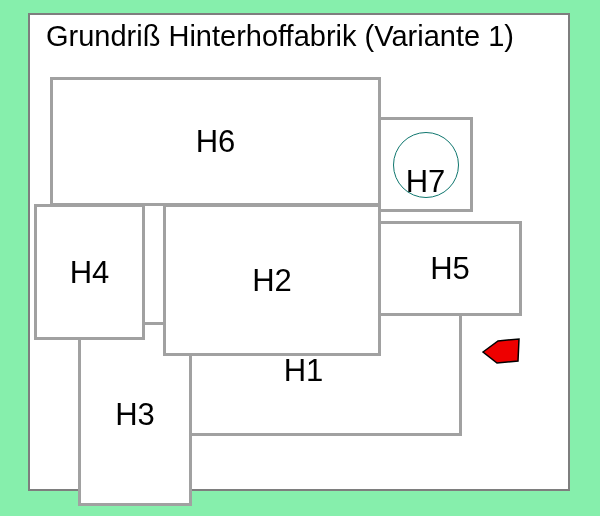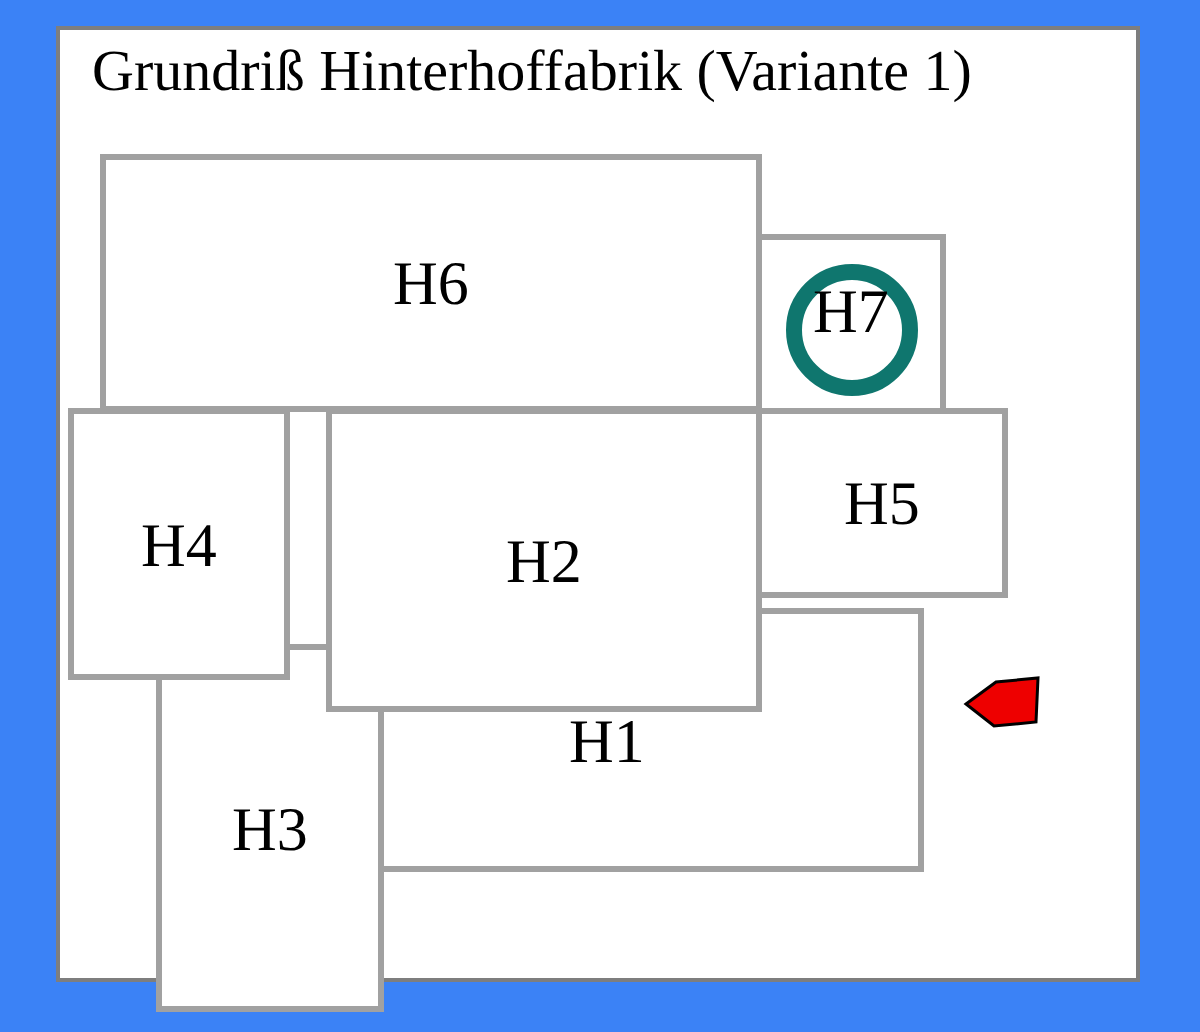--- a/index.html
+++ b/index.html
@@ -11,8 +11,8 @@
     position: relative;
     width: 600px;
     height: 516px;
-    background: #3b82f6;
-    font-family: Liberation Serif, serif;
+    background: #86efac;
+    font-family: Liberation Sans, sans-serif;
     overflow: hidden;
   }
   .frame {

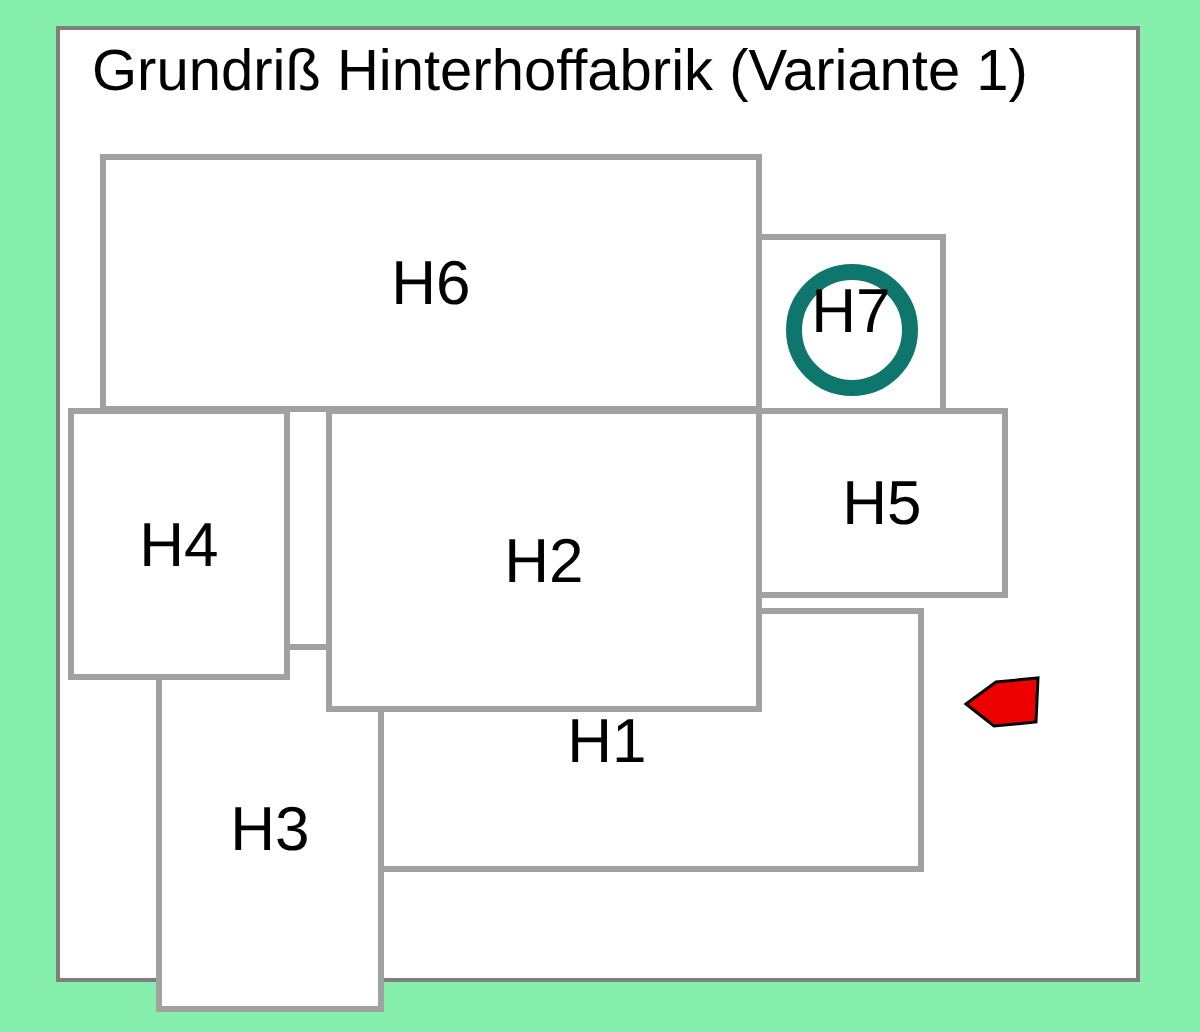--- a/index.html
+++ b/index.html
@@ -58,11 +58,11 @@
   .h7-circle {
     width: 66px;
     height: 66px;
-    border: 8px solid #0f766e;
+    border: 1px solid #0f766e;
     border-radius: 50%;
     box-sizing: border-box;
     display: flex;
-    align-items: flex-start;
+    align-items: flex-end;
     justify-content: center;
     background: #ffffff;
   }

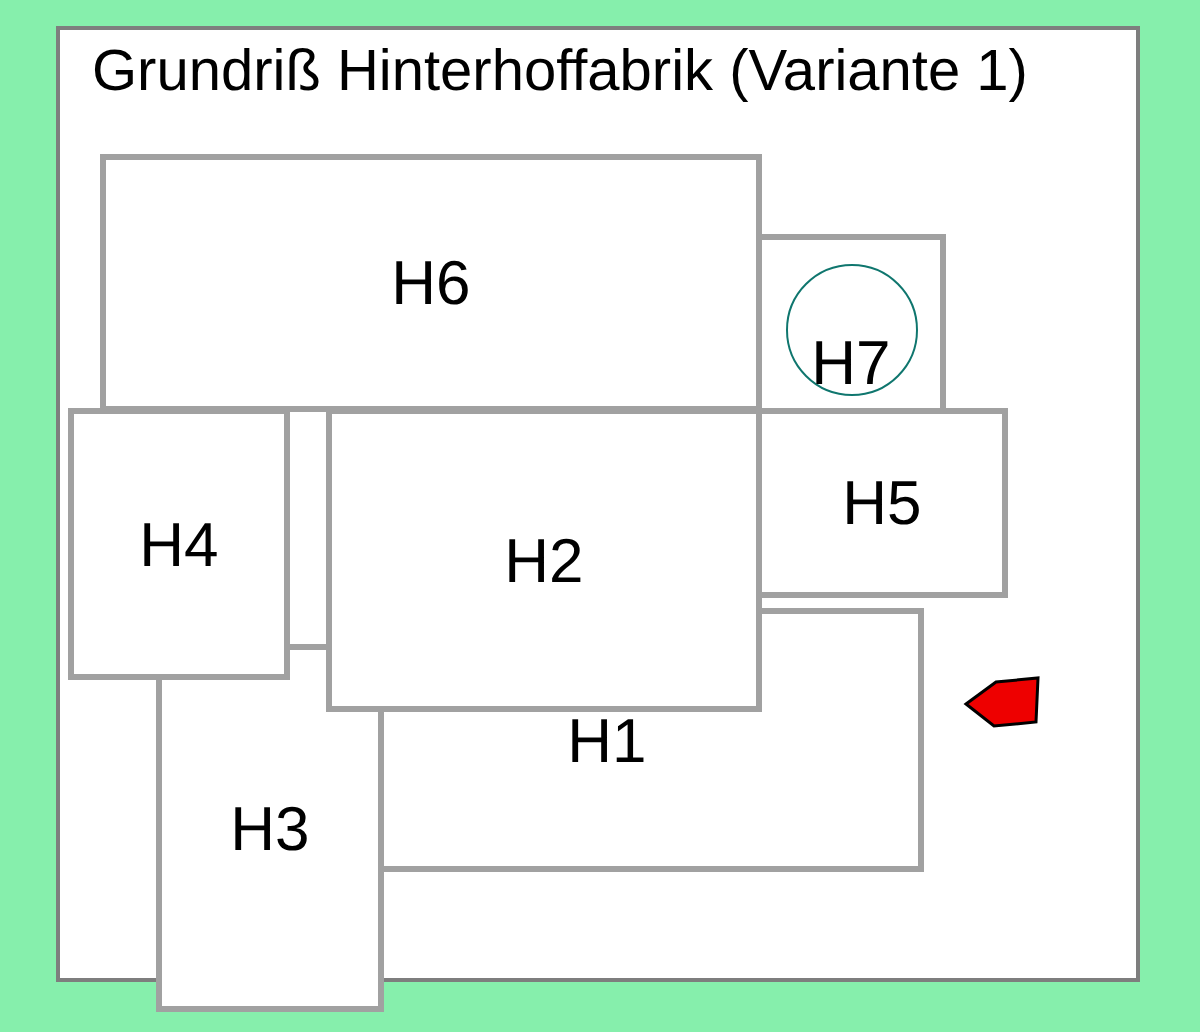--- a/index.html
+++ b/index.html
@@ -54,7 +54,7 @@
   #room-h4 { left: 34px;  top: 204px; width: 111px; height: 136px; }
   #room-h2 { left: 163px; top: 204px; width: 218px; height: 152px; }
   #room-h7 { left: 378px; top: 117px; width: 95px;  height: 95px; }
-  #room-h5 { left: 378px; top: 204px; width: 126px; height: 95px; }
+  #room-h5 { left: 378px; top: 221px; width: 144px; height: 95px; }
   .h7-circle {
     width: 66px;
     height: 66px;

